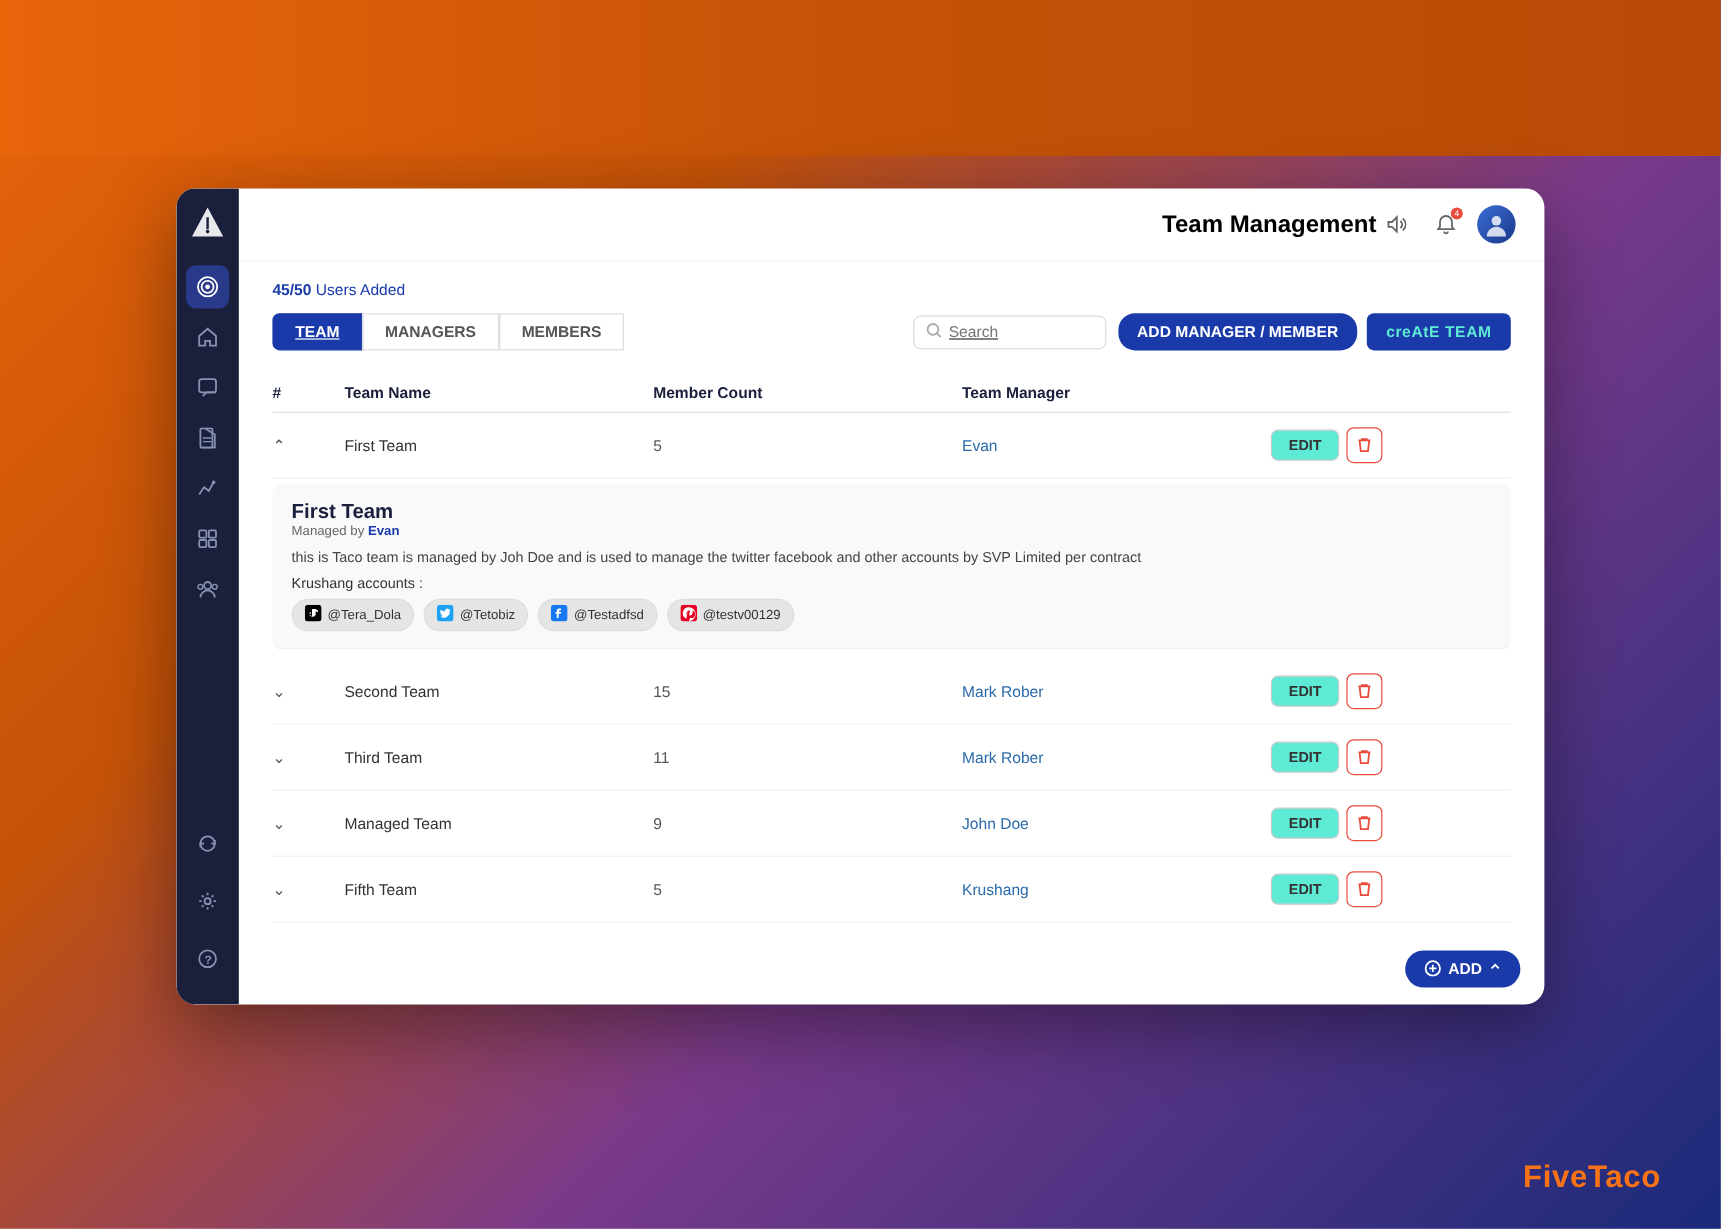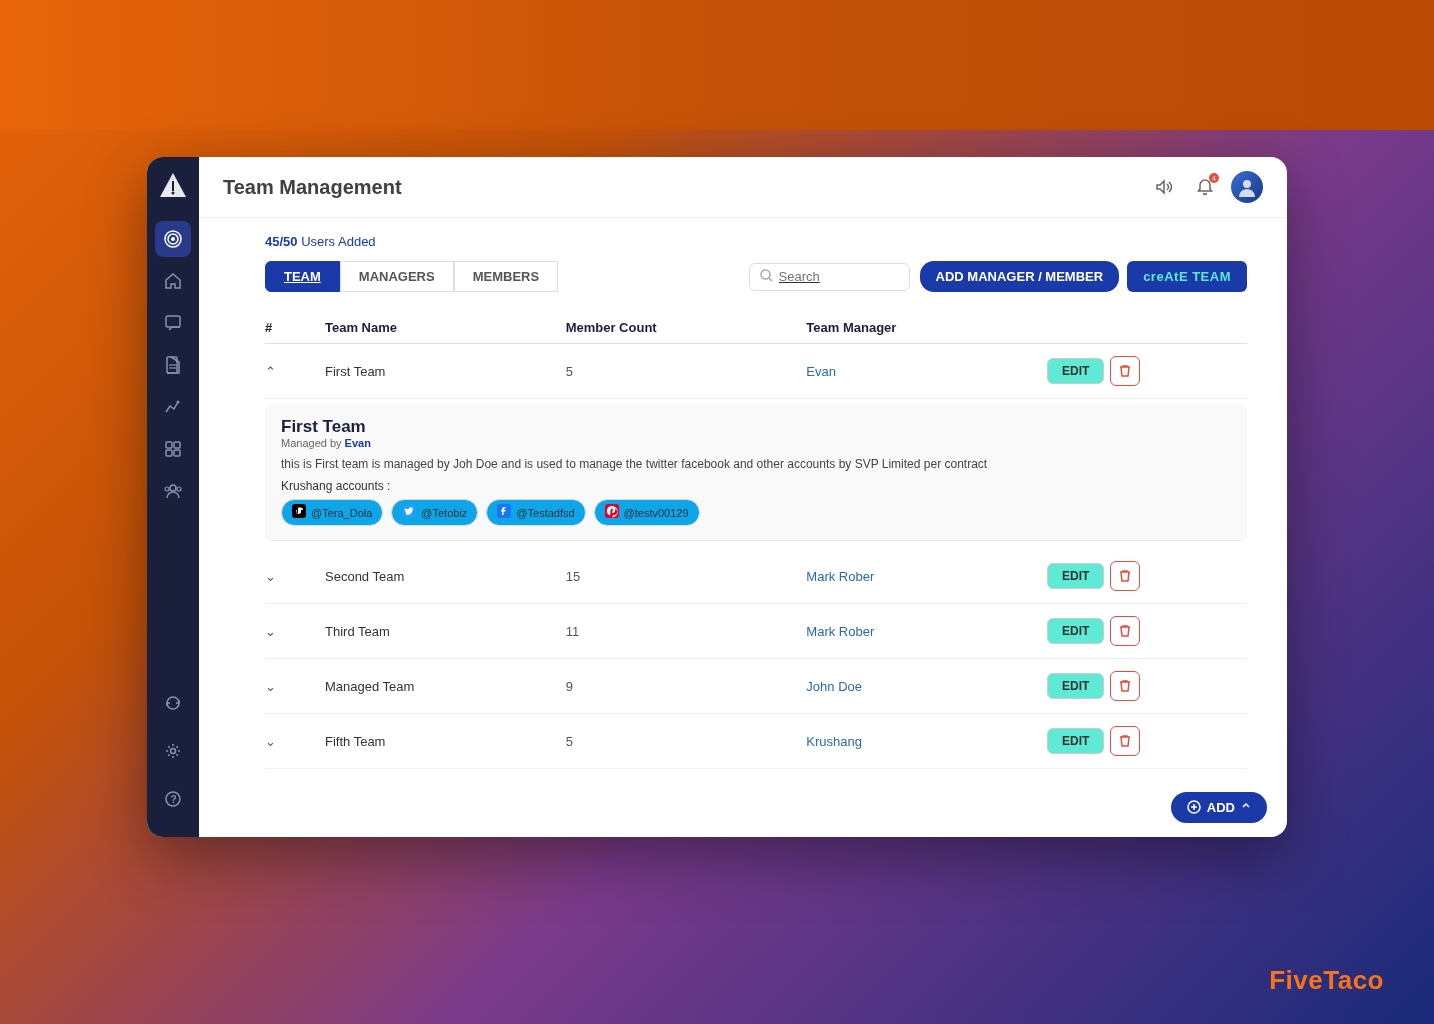--- a/index.html
+++ b/index.html
@@ -77,8 +77,9 @@
     .header-title {
       font-size: 20px;
       font-weight: 700;
-      color: #404040;
+      color: #000000;
       flex: 1;
+      text-align: right;
     }
     .header-icons {
       display: flex;

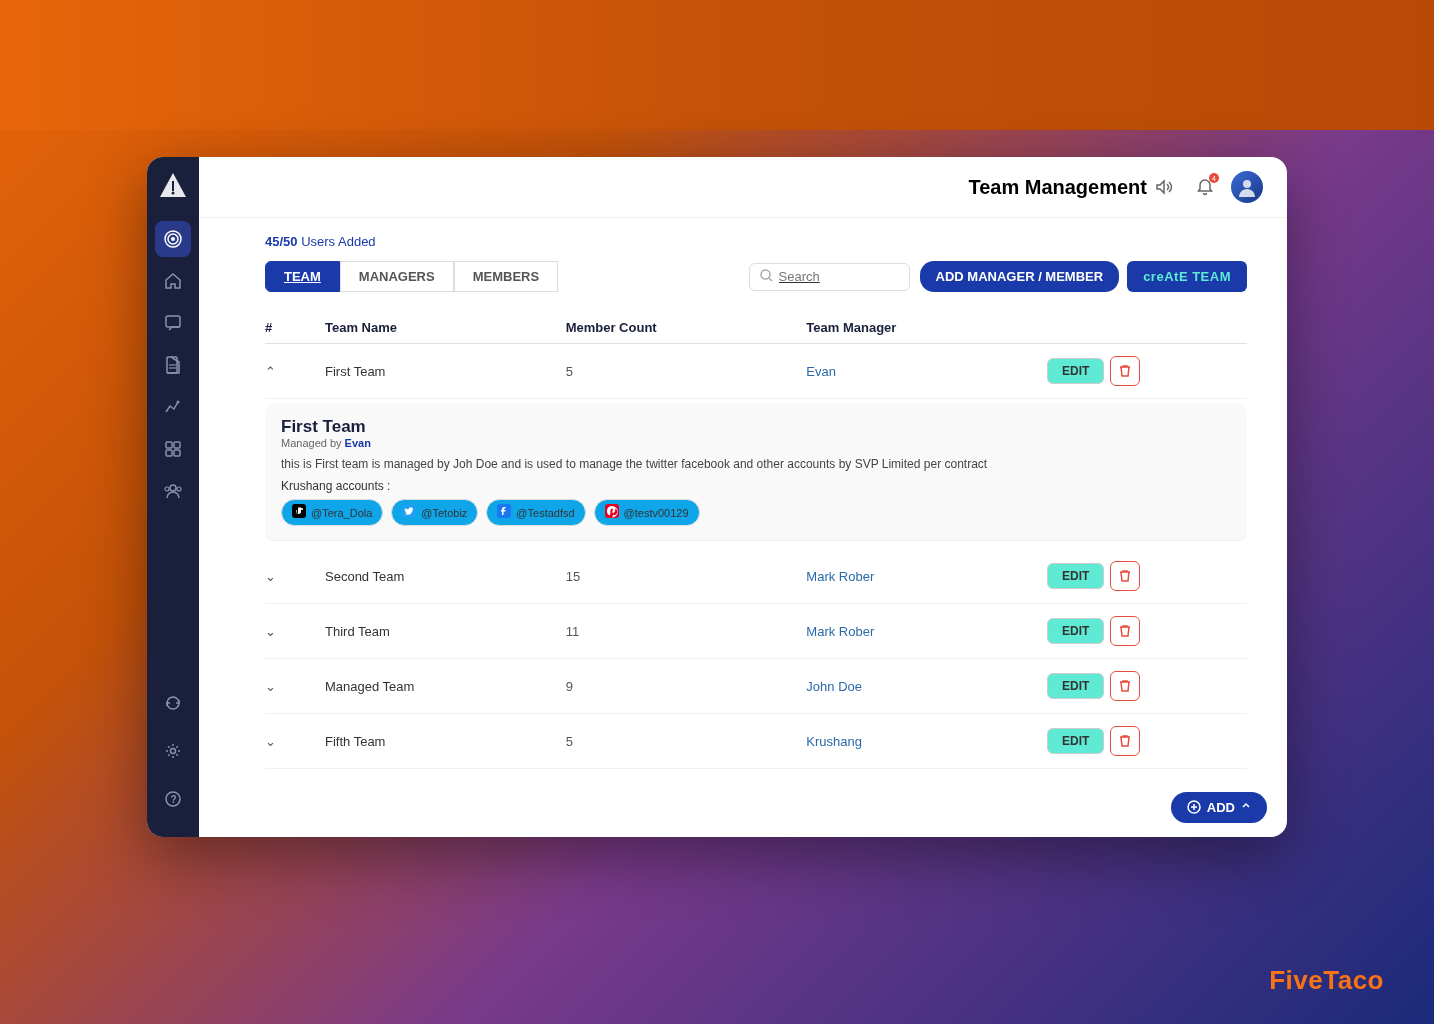--- a/index.html
+++ b/index.html
@@ -128,10 +128,9 @@
     
     .body {
       flex: 1;
-      padding: 16px 40px;
+      padding: 16px 28px;
       overflow-y: auto;
       position: relative;
-      margin-left: 26px;
     }
     .users-added {
       font-size: 13px;

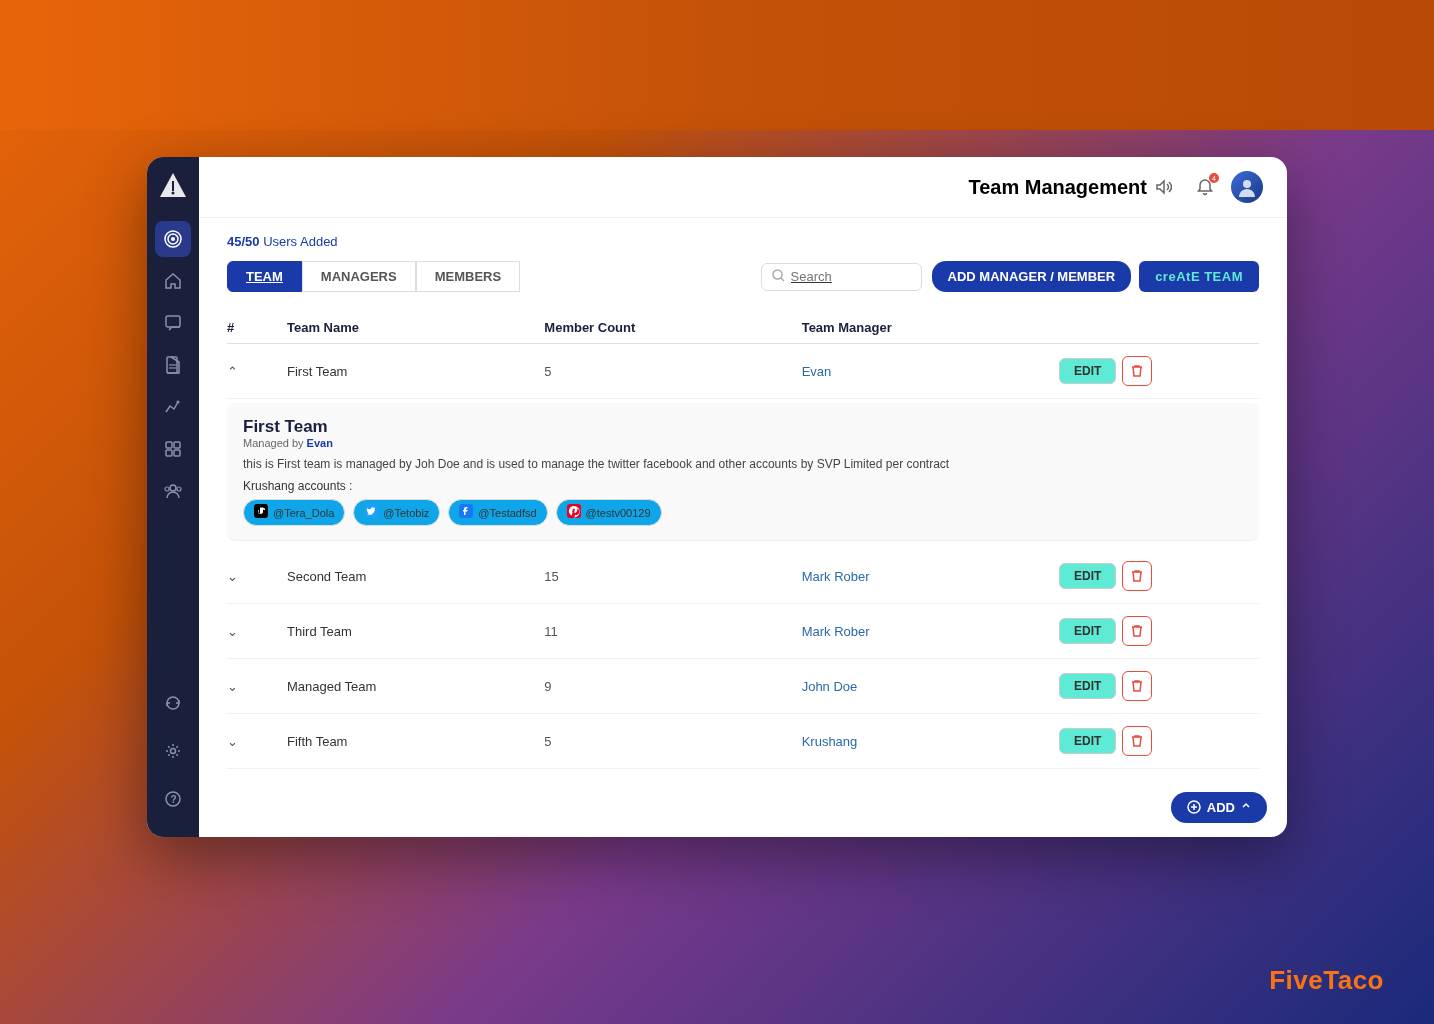--- a/index.html
+++ b/index.html
@@ -522,7 +522,7 @@
         <div class="team-detail">
           <div class="team-detail-name">First Team</div>
           <div class="team-detail-managed">Managed by <span>Evan</span></div>
-          <div class="team-detail-desc">this is First team is managed by Joh Doe and is used to manage the twitter facebook and other accounts by SVP Limited per contract</div>
+          <div class="team-detail-desc">this is Taco team is managed by Joh Doe and is used to manage the twitter facebook and other accounts by SVP Limited per contract</div>
           <div class="managed-accounts-label">Krushang accounts :</div>
           <div class="accounts-list">
             <div class="account-badge">

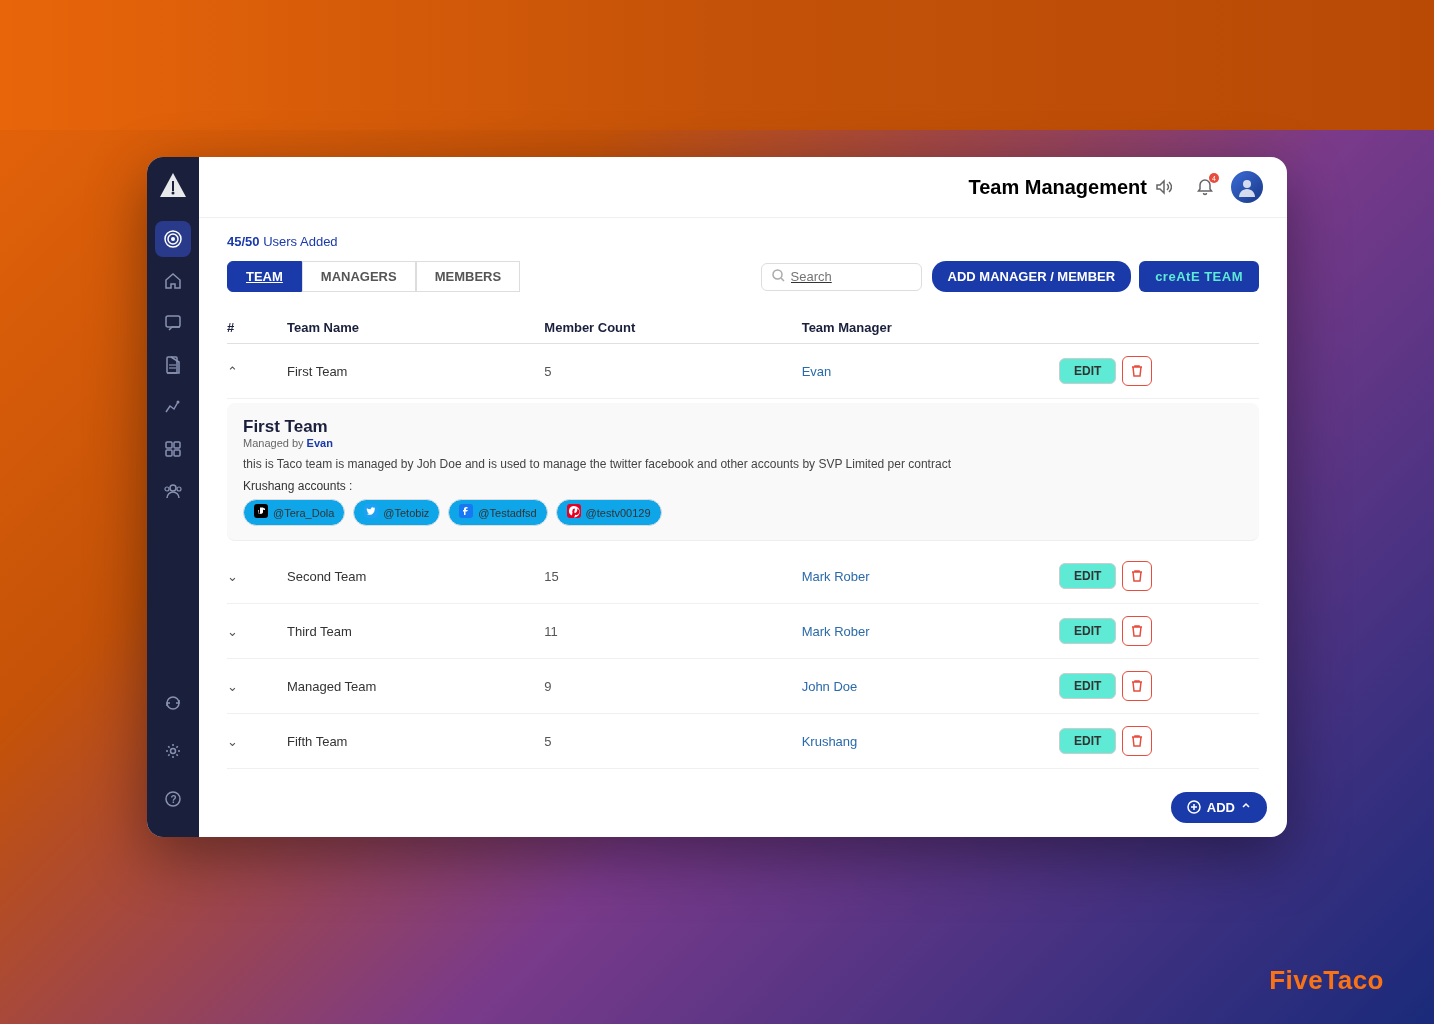--- a/index.html
+++ b/index.html
@@ -299,7 +299,7 @@
       border-radius: 20px;
       font-size: 11px;
       color: #333;
-      background: #0ea5e9;
+      background: #e5e5e5;
     }
     .account-badge .acc-icon { font-size: 13px; }
     .tiktok-icon { color: #000; }

